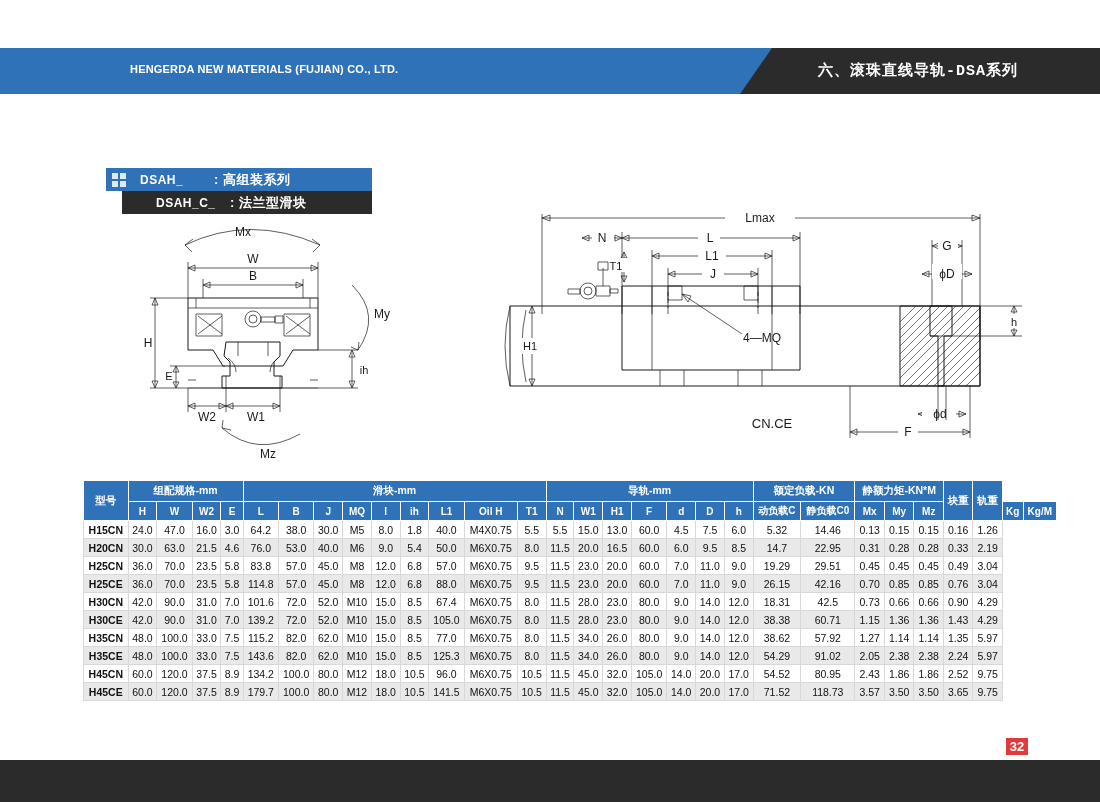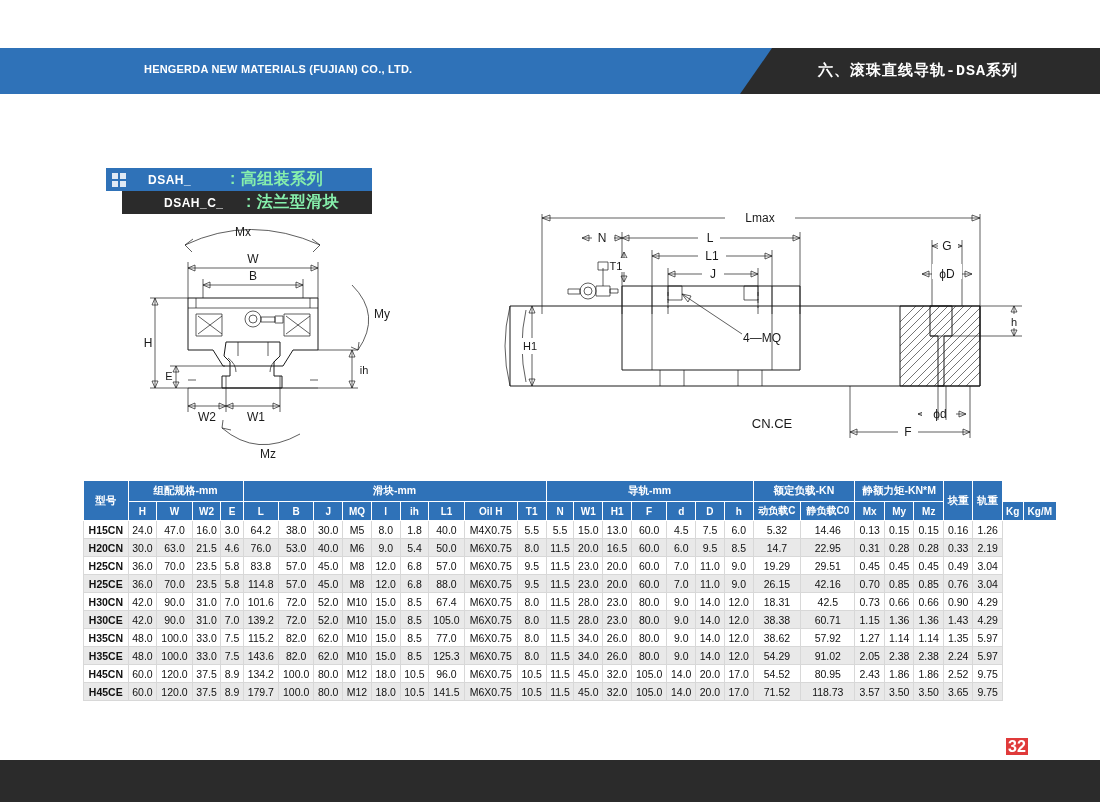--- a/index.html
+++ b/index.html
@@ -10,7 +10,7 @@
   .header-blue{position:absolute;left:0;top:0;width:800px;height:46px;background:#2f72b8;}
   .header-dark{position:absolute;left:0;top:0;width:1100px;height:46px;background:#2b2b2b;
       clip-path:polygon(772px 0,1100px 0,1100px 46px,740px 46px);}
-  .company{position:absolute;left:100px;top:15px;font-size:11px;font-weight:bold;color:#ffffff;letter-spacing:.2px;padding-left:44px;}
+  .company{position:absolute;left:86px;top:15px;font-size:11px;font-weight:bold;color:#ffffff;letter-spacing:.2px;padding-left:44px;}
   .section-title{position:absolute;right:82px;top:13px;font-size:15px;font-weight:bold;color:#ffffff;letter-spacing:1px;font-family:Liberation Mono, monospace;}
 
   

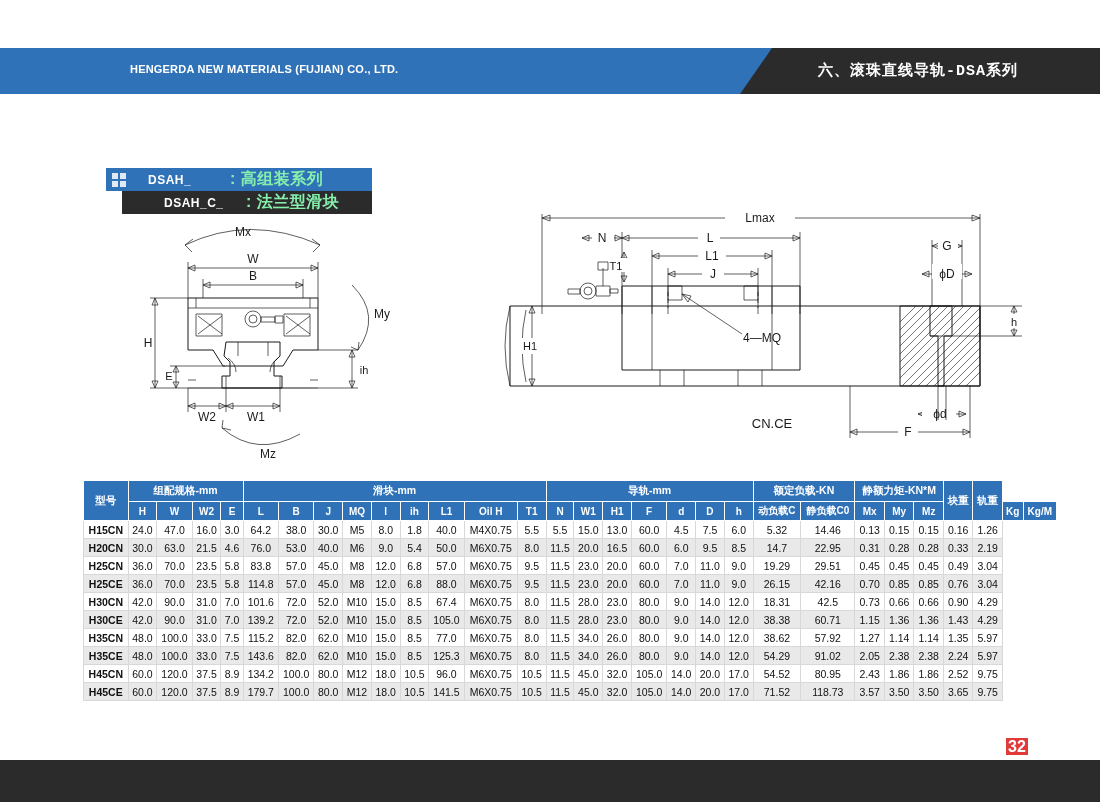--- a/index.html
+++ b/index.html
@@ -15,7 +15,7 @@
 
   
   .legend{position:absolute;left:106px;top:168px;width:266px;}
-  .legend-row{height:23px;display:flex;align-items:center;position:relative;gap:8px;}
+  .legend-row{height:23px;display:flex;align-items:center;position:relative;}
   .legend-row.blue{background:#2f72b8;}
   .legend-row.dark{background:#2b2b2b;margin-left:16px;}
   .legend-swatch{width:26px;height:23px;position:relative;flex:0 0 26px;}

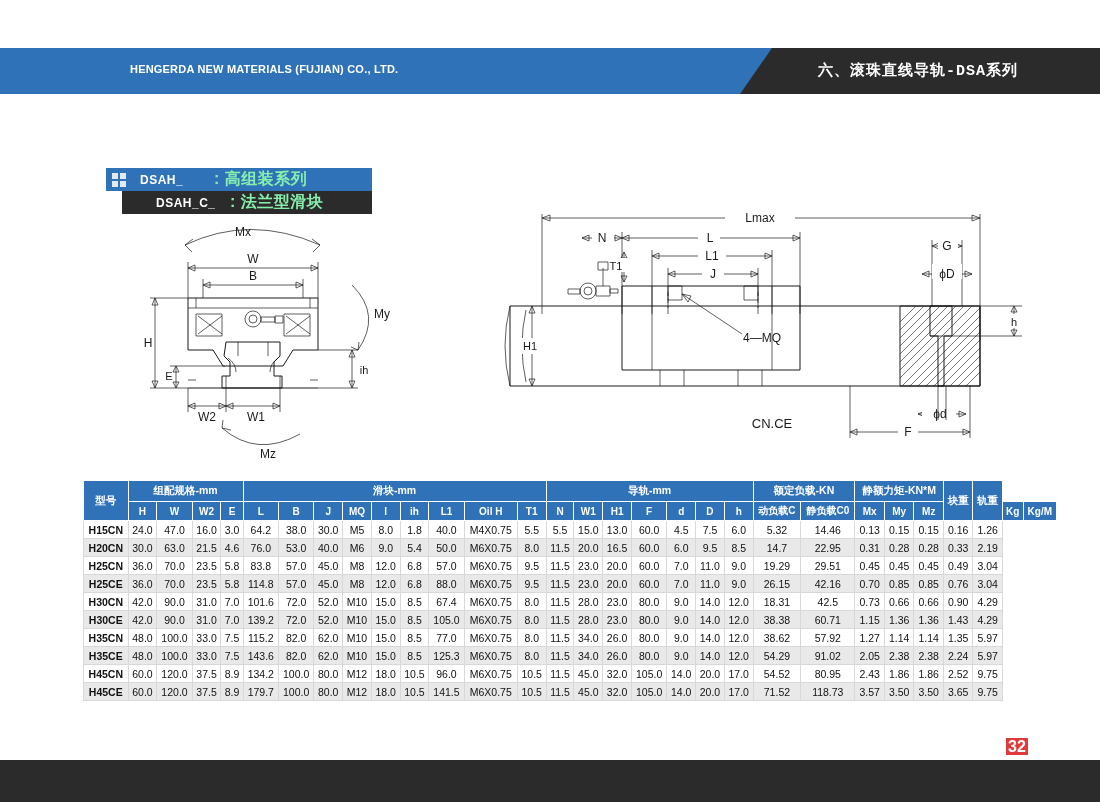--- a/index.html
+++ b/index.html
@@ -21,7 +21,7 @@
   .legend-swatch{width:26px;height:23px;position:relative;flex:0 0 26px;}
   .legend-swatch .sq{position:absolute;width:6px;height:6px;background:#ffffff;opacity:.85;}
   .legend-code{color:#fff;font-size:12px;font-weight:bold;width:74px;margin-left:8px;letter-spacing:.5px;}
-  .legend-desc{color:#86efac;font-size:16px;font-weight:bold;letter-spacing:.5px;}
+  .legend-desc{color:#ffffff;font-size:13px;font-weight:bold;letter-spacing:.5px;}
 
   
   .drawings{position:absolute;left:0;top:190px;width:1100px;height:290px;}

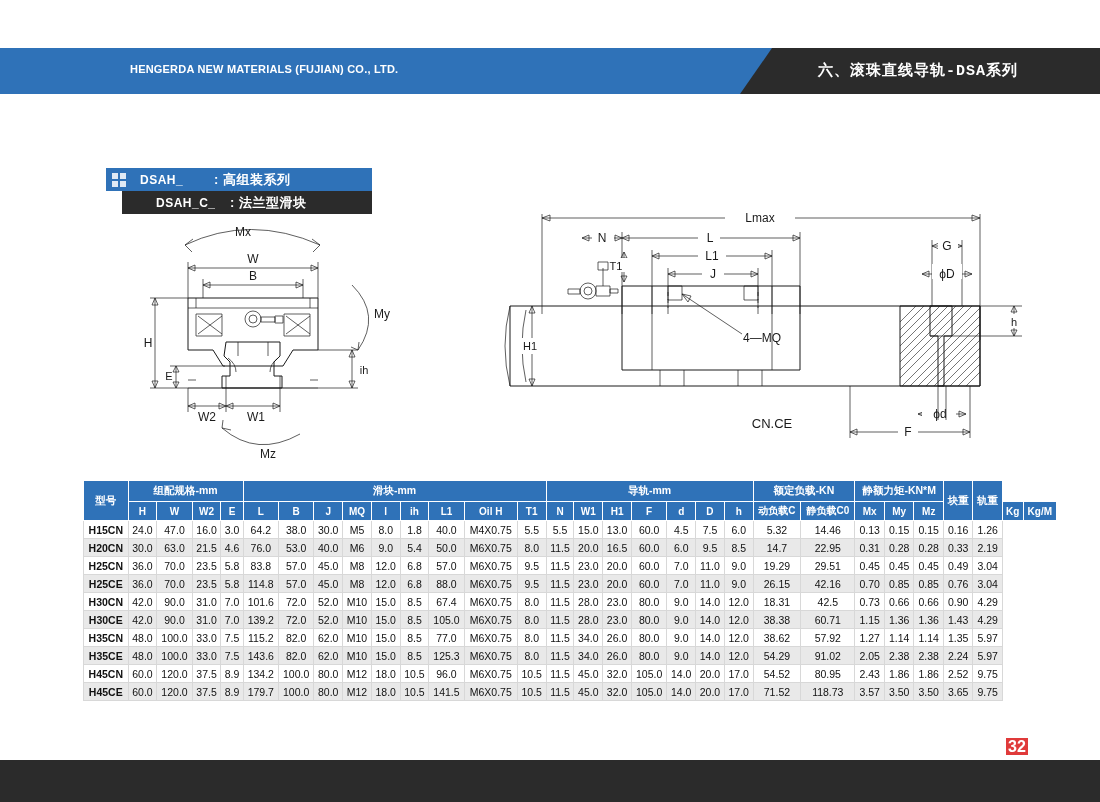--- a/index.html
+++ b/index.html
@@ -45,7 +45,7 @@
 
   
   .footer{position:absolute;left:0;top:760px;width:1100px;height:42px;background:#2b2b2b;}
-  .pagenum{position:absolute;right:72px;top:738px;width:22px;height:17px;background:#e03a3a;color:#fff;font-size:16px;font-weight:bold;display:flex;align-items:center;justify-content:center;}
+  .pagenum{position:absolute;right:72px;top:738px;width:22px;height:17px;background:#e03a3a;color:#fff;font-size:13px;font-weight:bold;display:flex;align-items:center;justify-content:center;}
   .topbar{position:absolute;left:0;top:0;width:1100px;height:48px;background:#ffffff;}
 </style>
 </head>

